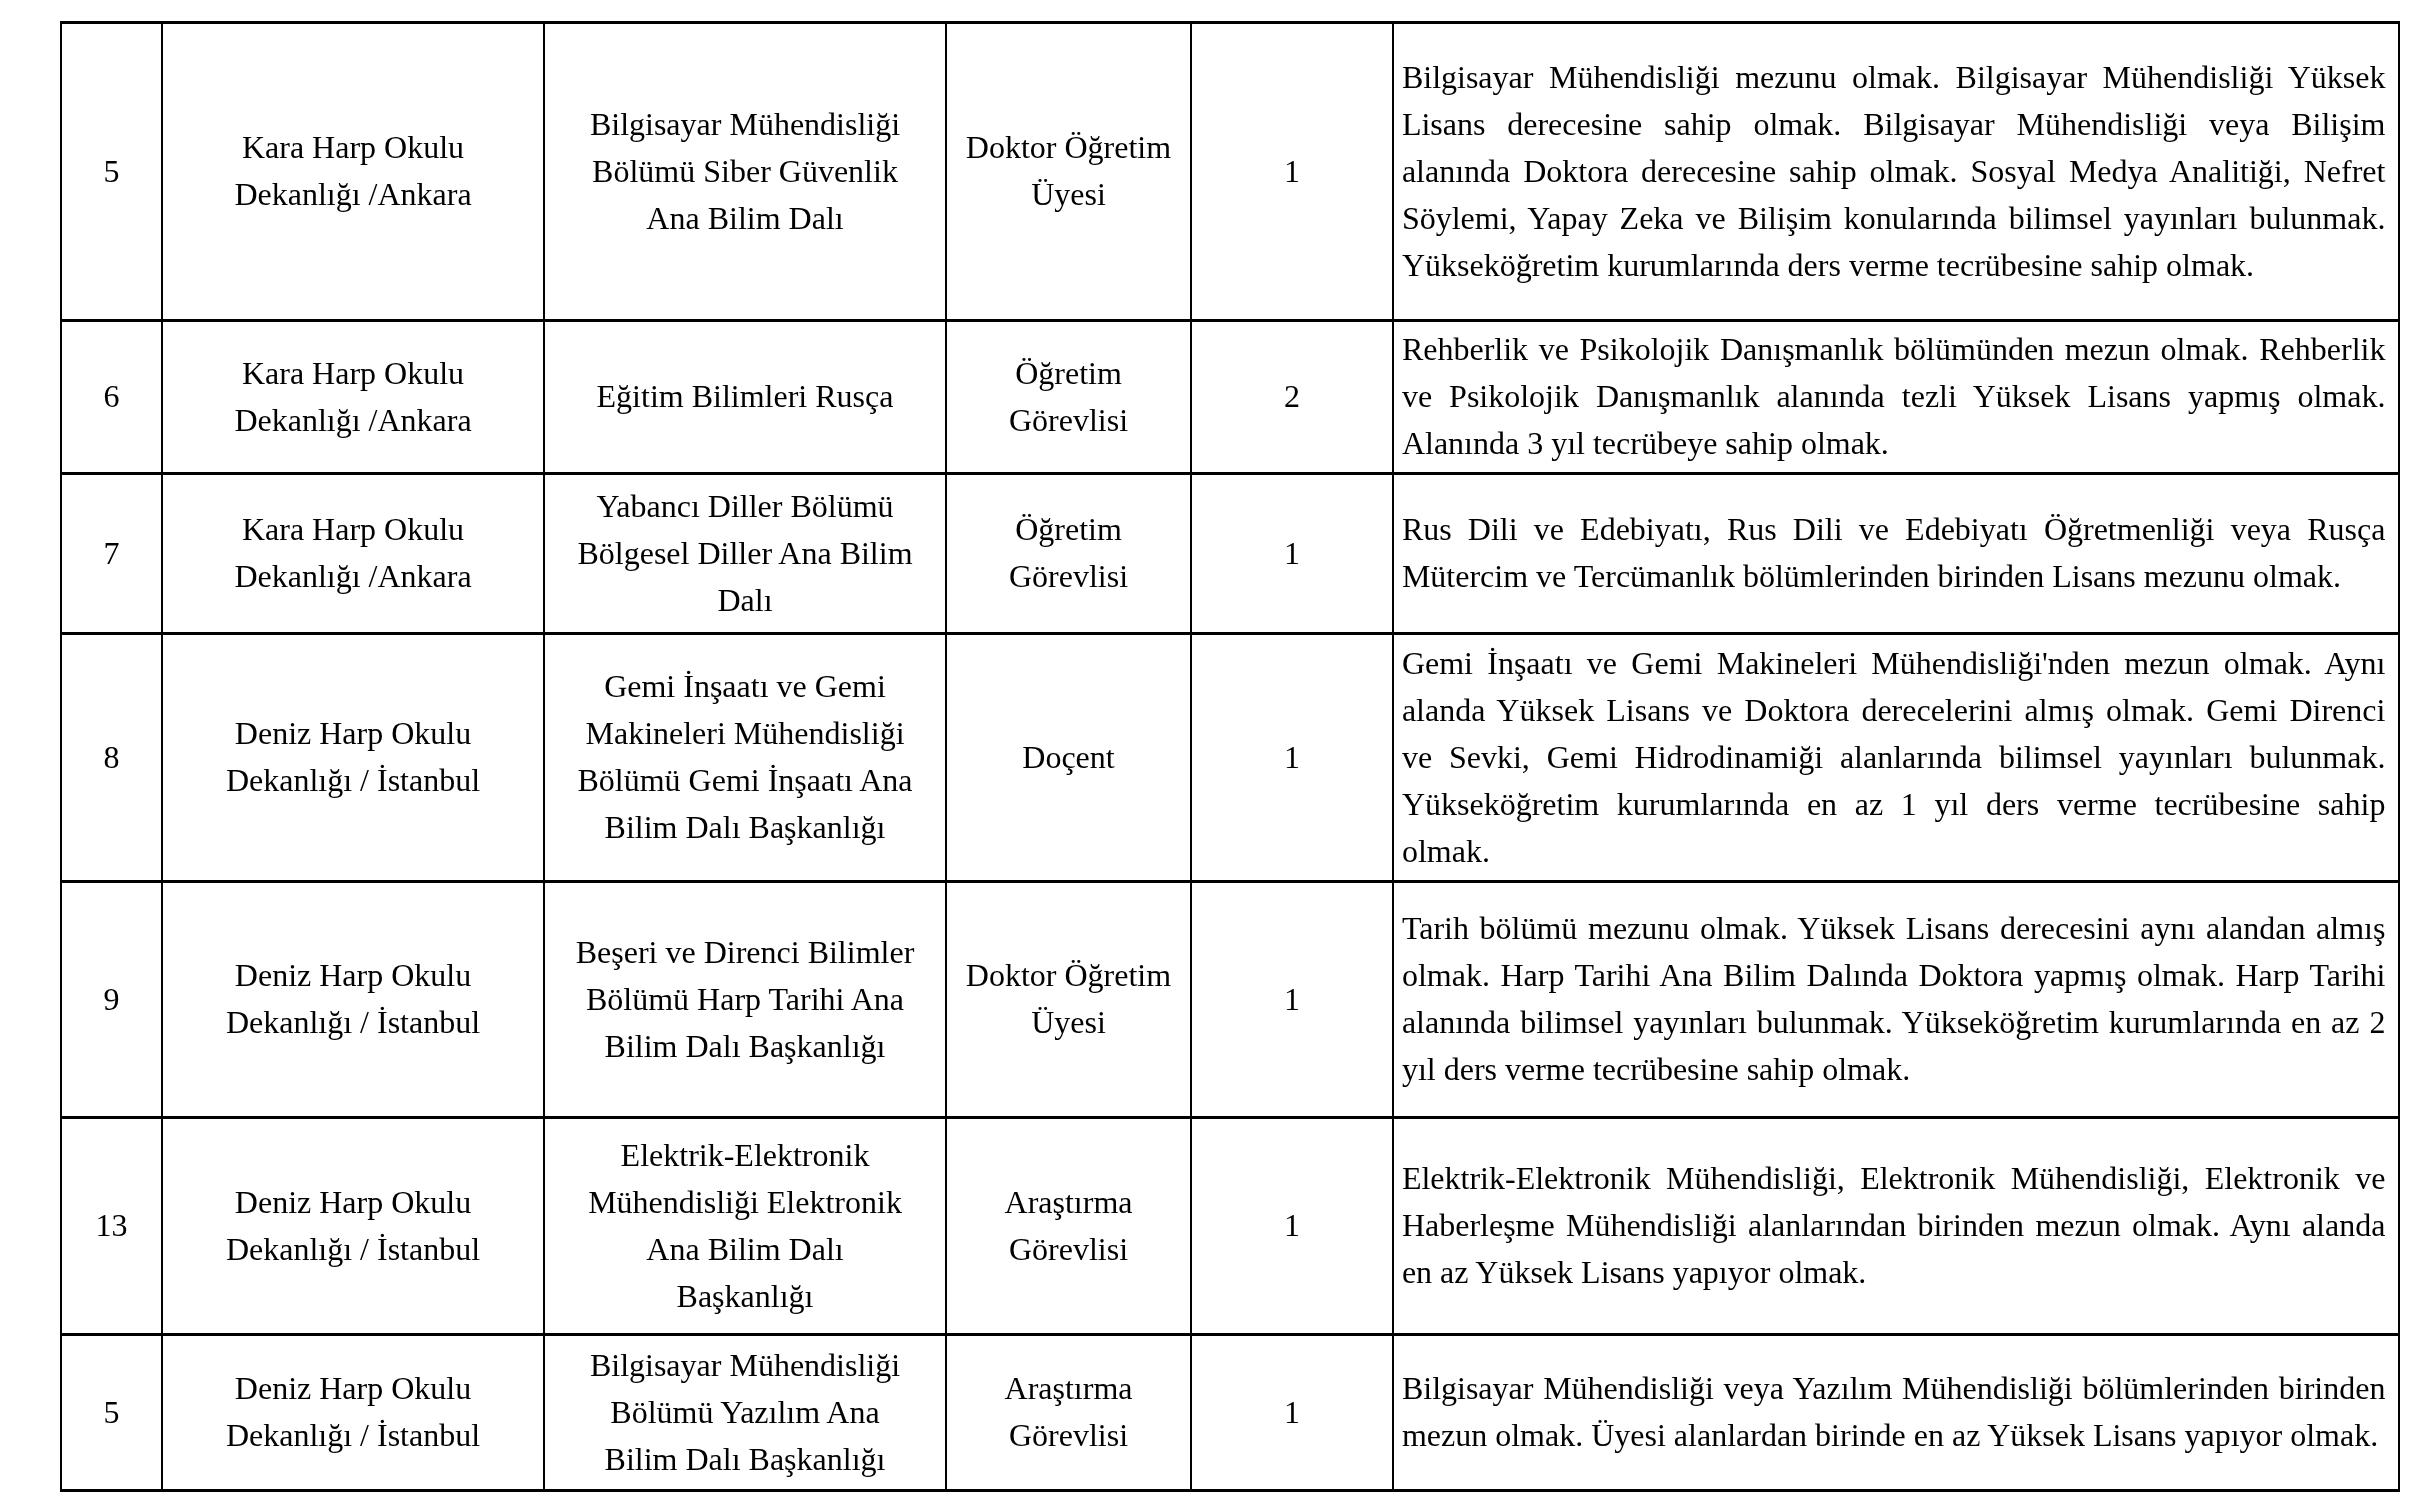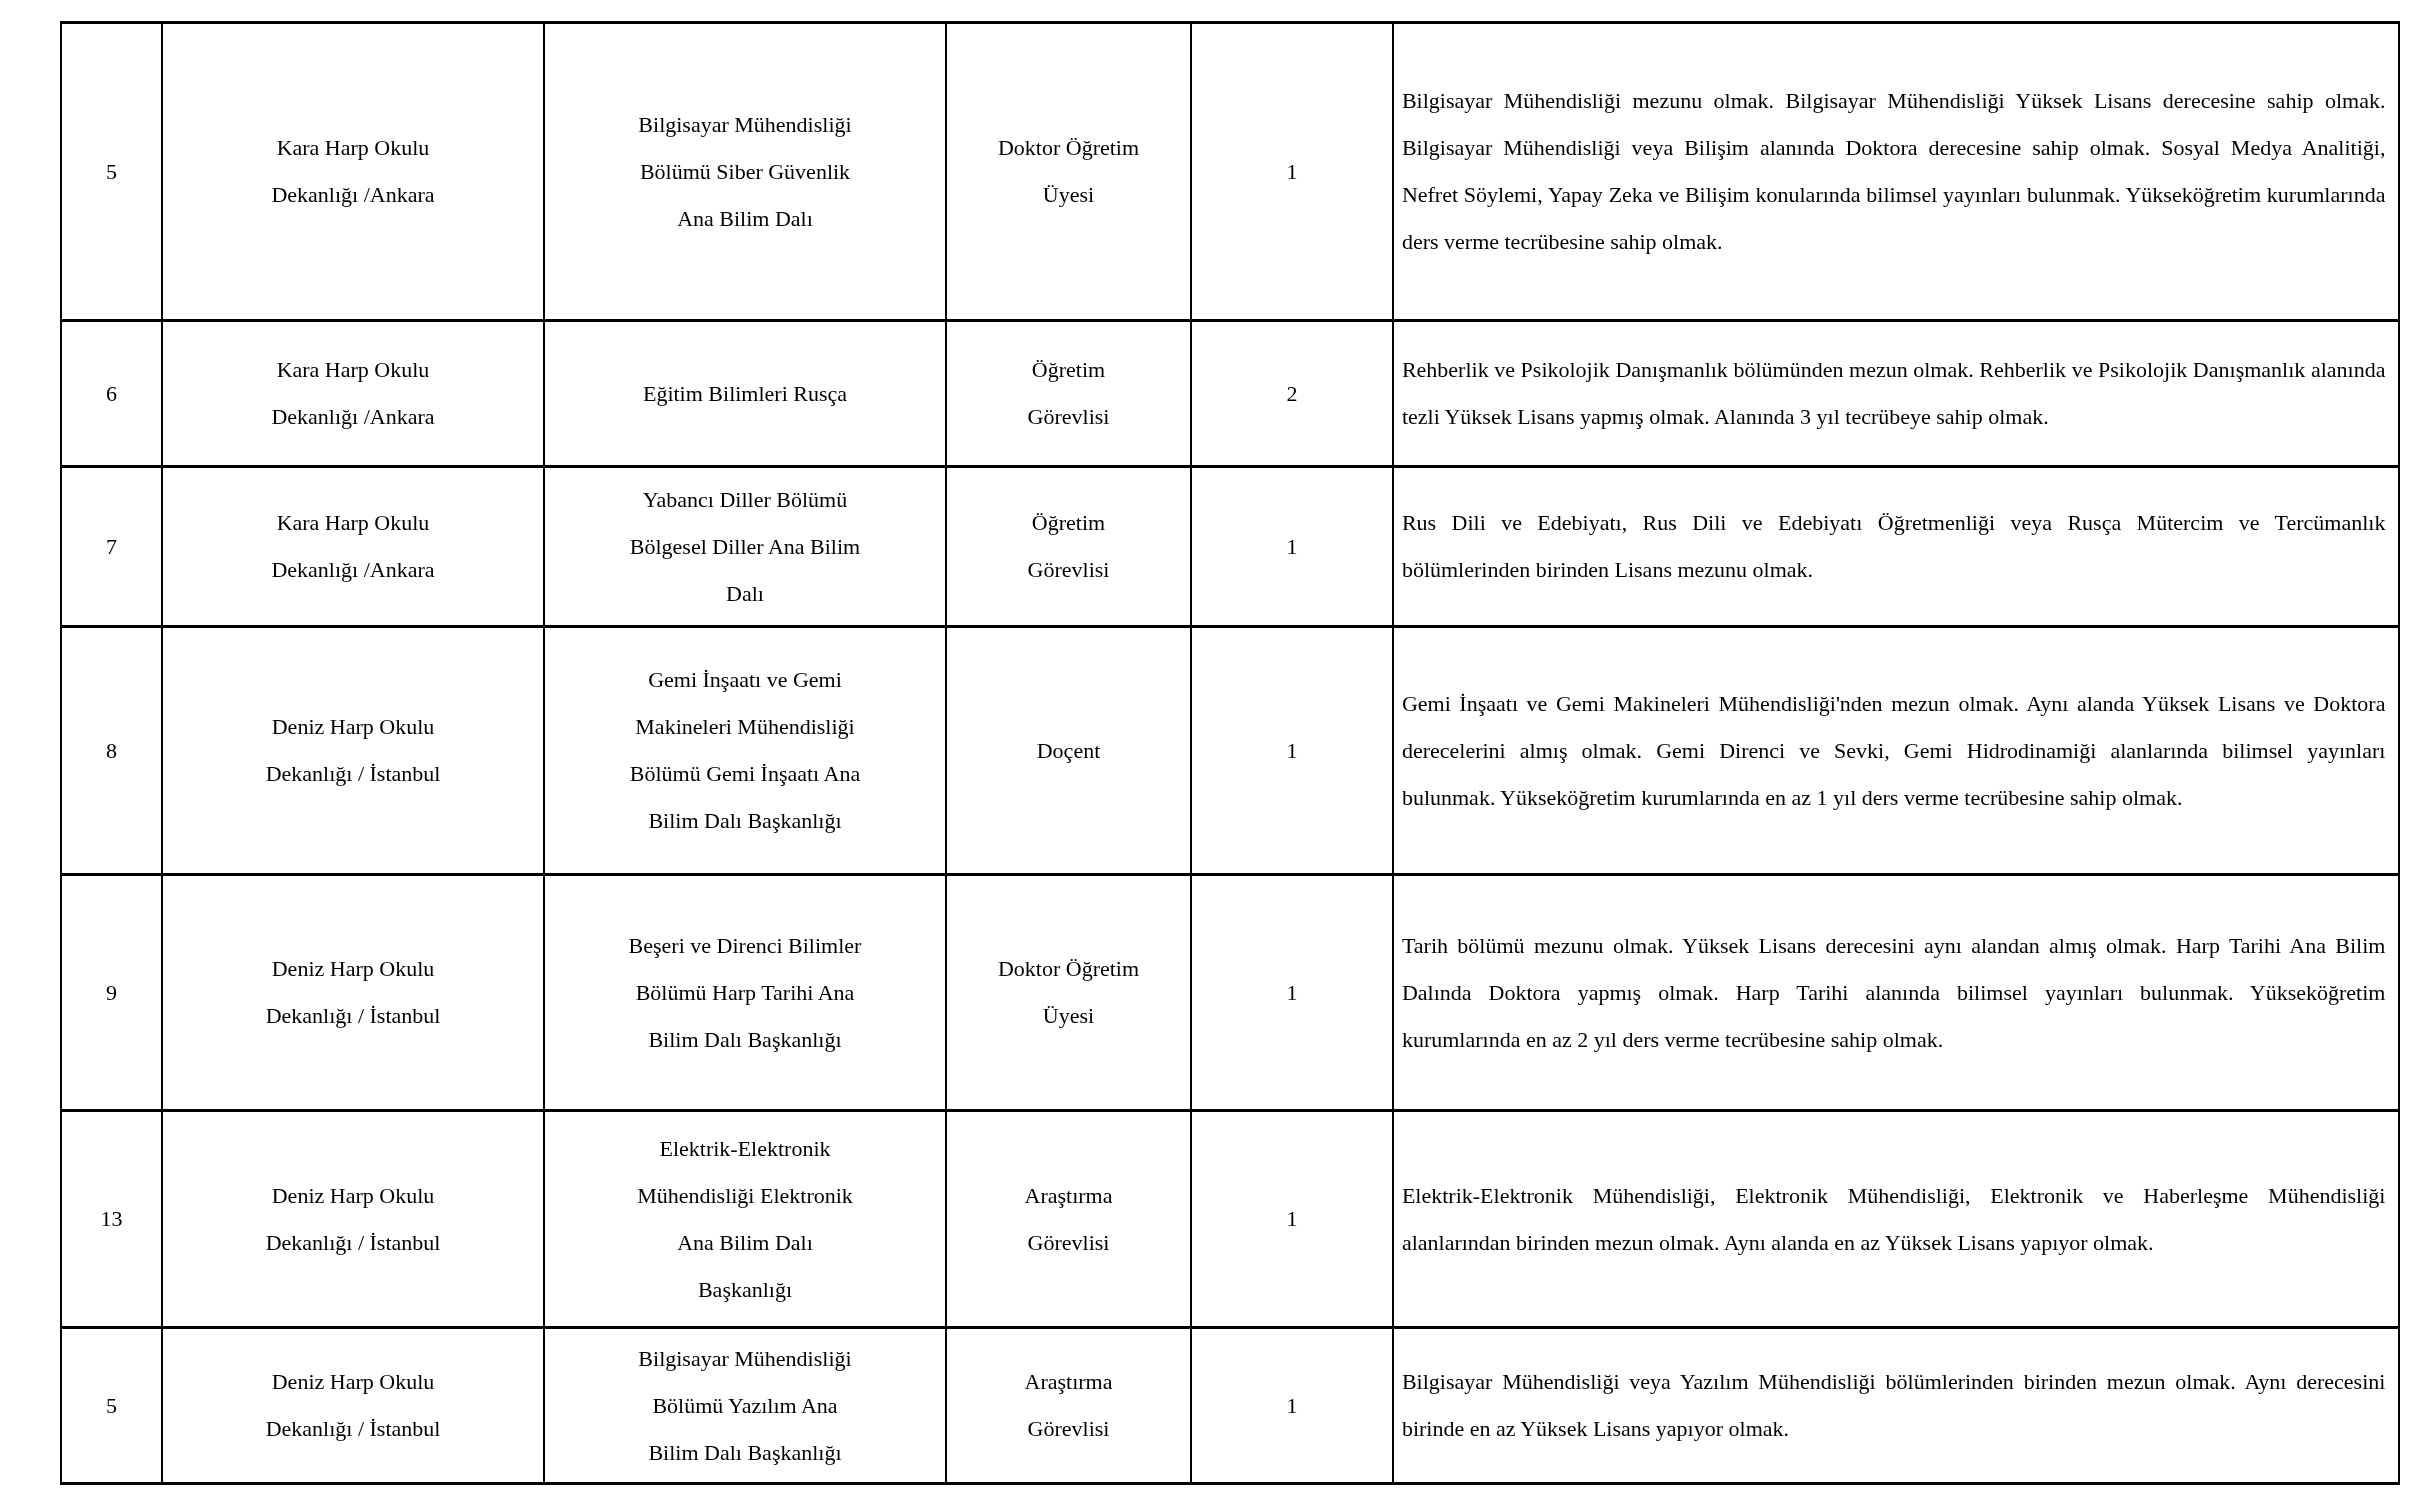--- a/index.html
+++ b/index.html
@@ -33,7 +33,7 @@
     border-top: 3.9px solid #000000;
     border-bottom: 3.9px solid #000000;
     vertical-align: middle;
-    font-size: 22px;
+    font-size: 32px;
     line-height: 47px;
     color: #000000;
     overflow: hidden;

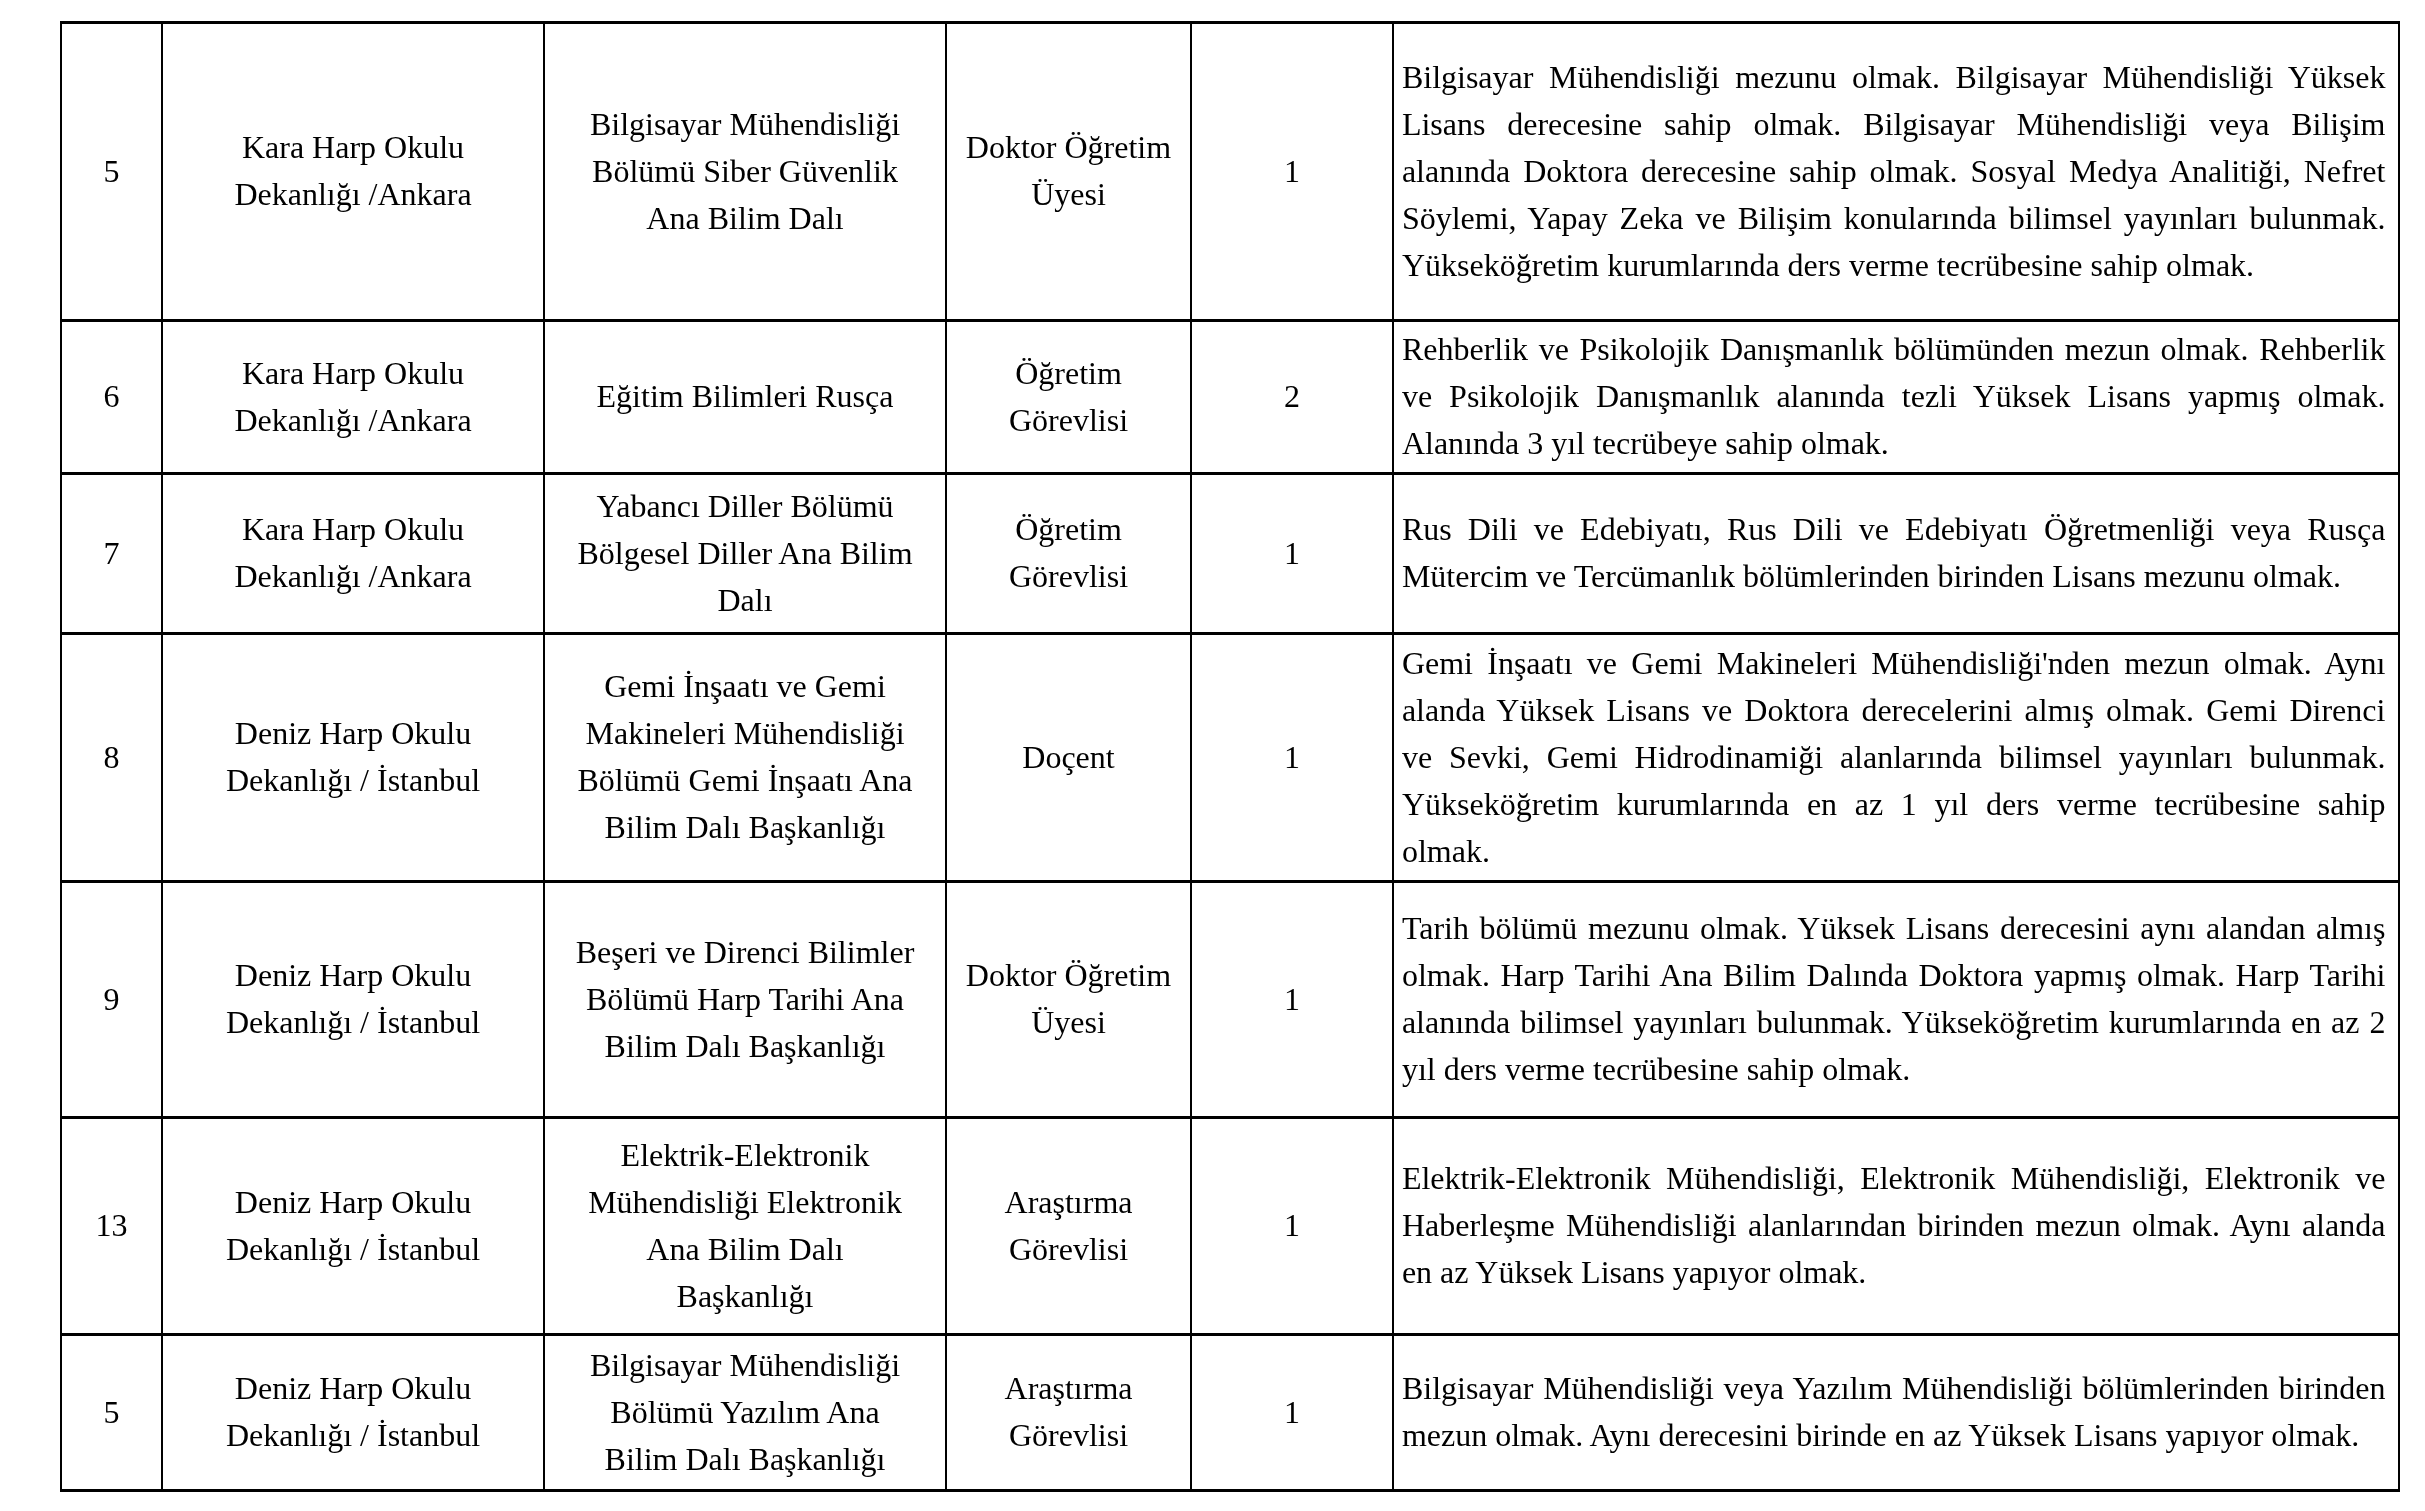--- a/index.html
+++ b/index.html
@@ -146,7 +146,7 @@
         <td class="c-center">Araştırma
 Görevlisi</td>
         <td class="c-no">1</td>
-        <td class="c-req">Bilgisayar Mühendisliği veya Yazılım Mühendisliği bölümlerinden birinden mezun olmak. Aynı derecesini birinde en az Yüksek Lisans yapıyor olmak.</td>
+        <td class="c-req">Bilgisayar Mühendisliği veya Yazılım Mühendisliği bölümlerinden birinden mezun olmak. Üyesi alanlardan birinde en az Yüksek Lisans yapıyor olmak.</td>
       </tr>
     </tbody>
   </table>

